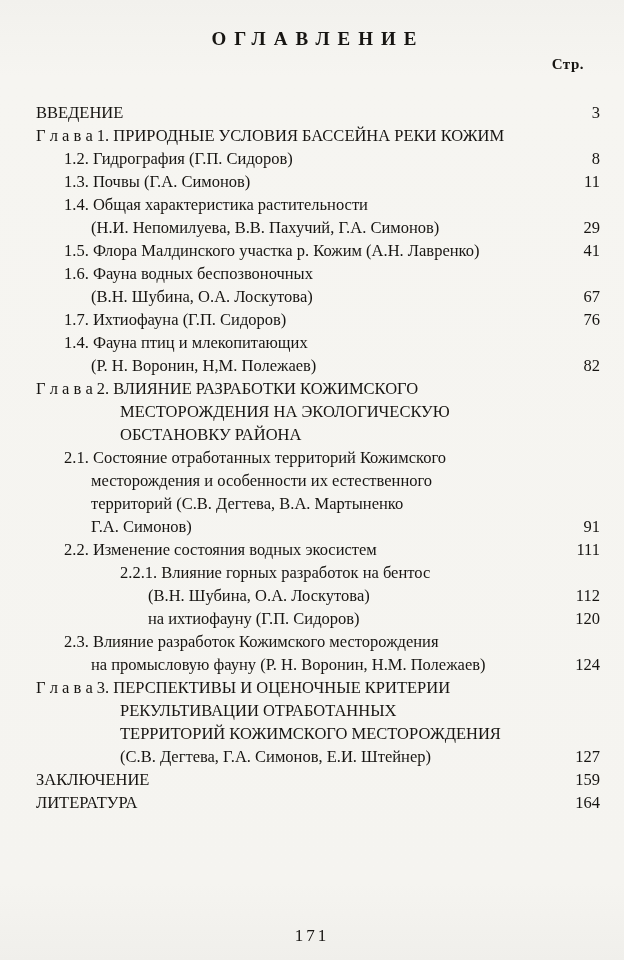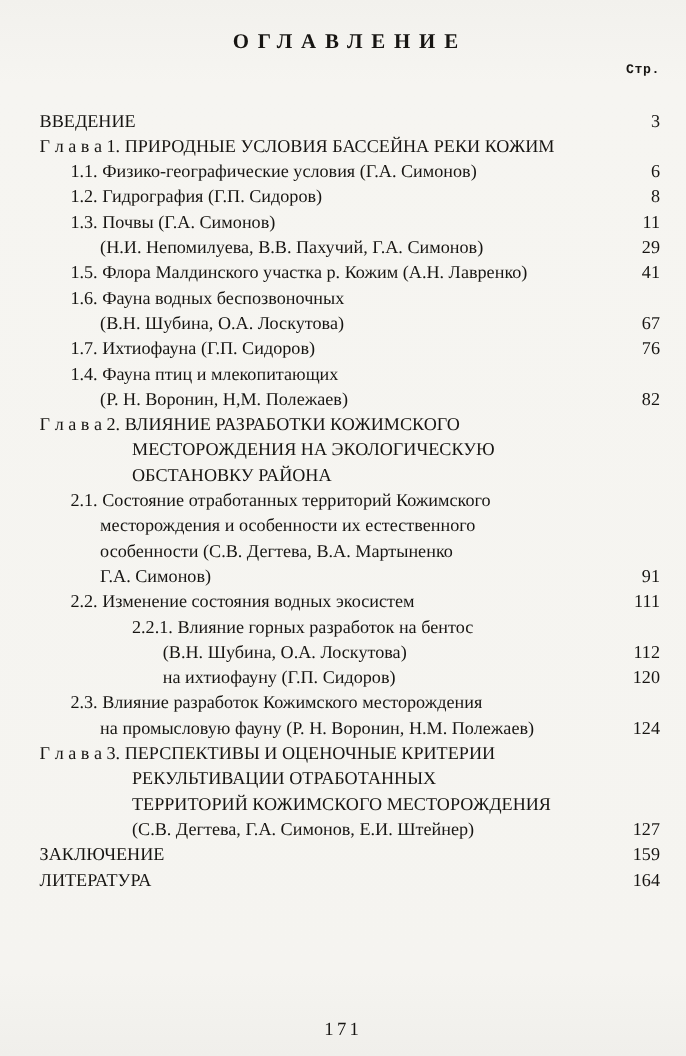--- a/index.html
+++ b/index.html
@@ -31,11 +31,10 @@
   }
   .col-header {
     text-align: right;
-    font-size: 12px;
+    font-size: 15px;
     font-weight: bold;
     letter-spacing: 0.5px;
-    margin: 0 0 28px 0;
-    font-family: Liberation Mono, monospace;
+    margin: 0 16px 28px 0;
   }
   .toc {
     width: 100%;

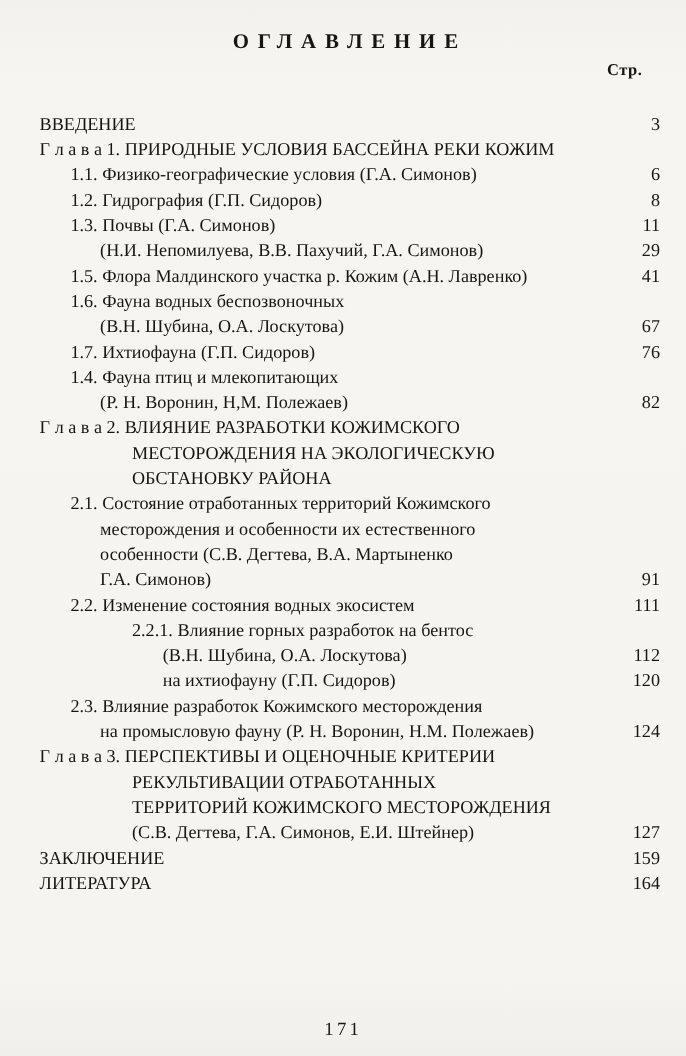--- a/index.html
+++ b/index.html
@@ -79,10 +79,6 @@
       </div>
       <div class="toc-line indent-0">
         <span class="toc-text">Г л а в а  1. ПРИРОДНЫЕ УСЛОВИЯ БАССЕЙНА РЕКИ КОЖИМ</span>
-      </div>
-      <div class="toc-line indent-1">
-        <span class="toc-text">1.1. Физико-географические условия (Г.А. Симонов)</span>
-        <span class="toc-page">6</span>
       </div>
       <div class="toc-line indent-1">
         <span class="toc-text">1.2. Гидрография (Г.П. Сидоров)</span>

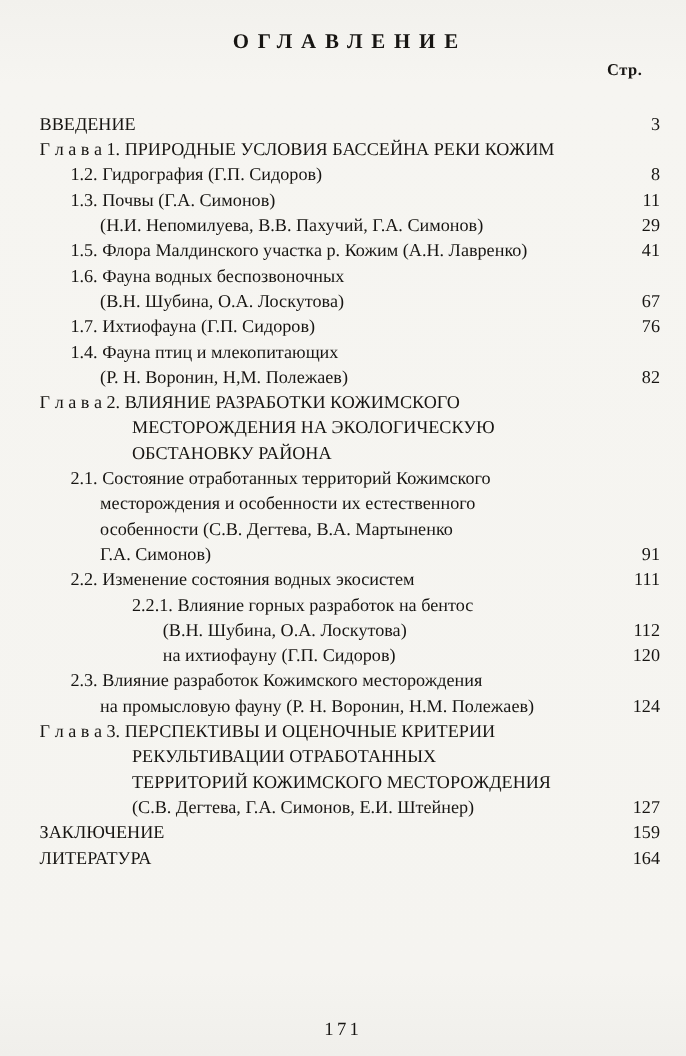--- a/index.html
+++ b/index.html
@@ -87,6 +87,9 @@
       <div class="toc-line indent-1">
         <span class="toc-text">1.3. Почвы (Г.А. Симонов)</span>
         <span class="toc-page">11</span>
+      </div>
+      <div class="toc-line indent-1">
+        <span class="toc-text">1.4. Общая характеристика растительности</span>
       </div>
       <div class="toc-line indent-2">
         <span class="toc-text">(Н.И. Непомилуева, В.В. Пахучий, Г.А. Симонов)</span>

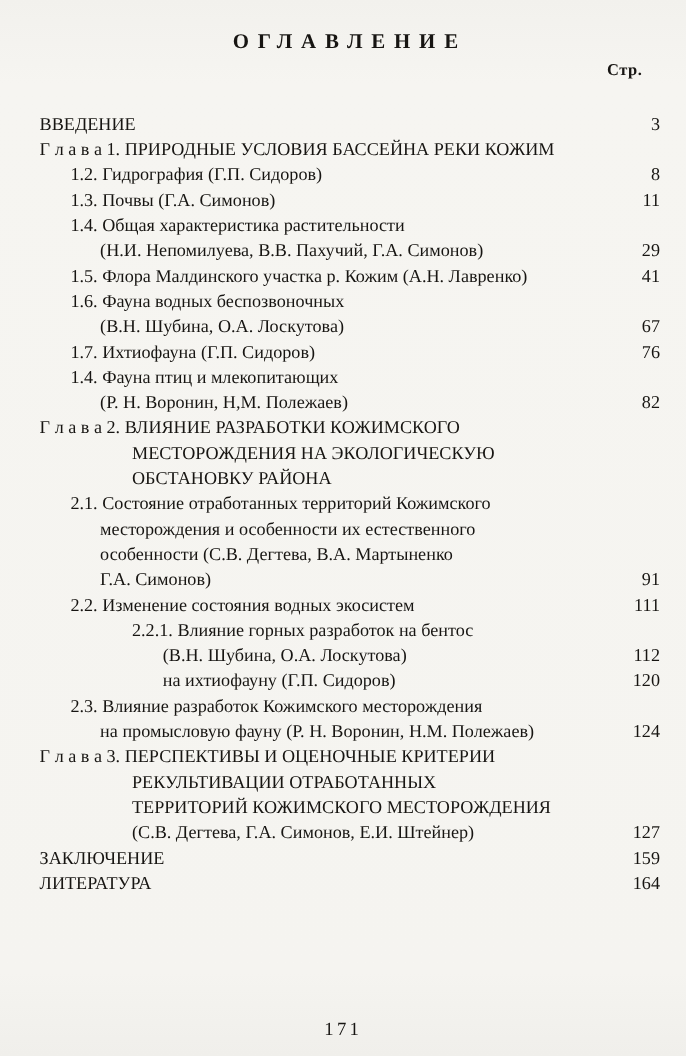--- a/index.html
+++ b/index.html
@@ -133,7 +133,7 @@
         <span class="toc-text">месторождения и особенности их естественного</span>
       </div>
       <div class="toc-line indent-2">
-        <span class="toc-text">особенности (С.В. Дегтева, В.А. Мартыненко</span>
+        <span class="toc-text">территорий (С.В. Дегтева, В.А. Мартыненко</span>
       </div>
       <div class="toc-line indent-2">
         <span class="toc-text">Г.А. Симонов)</span>

